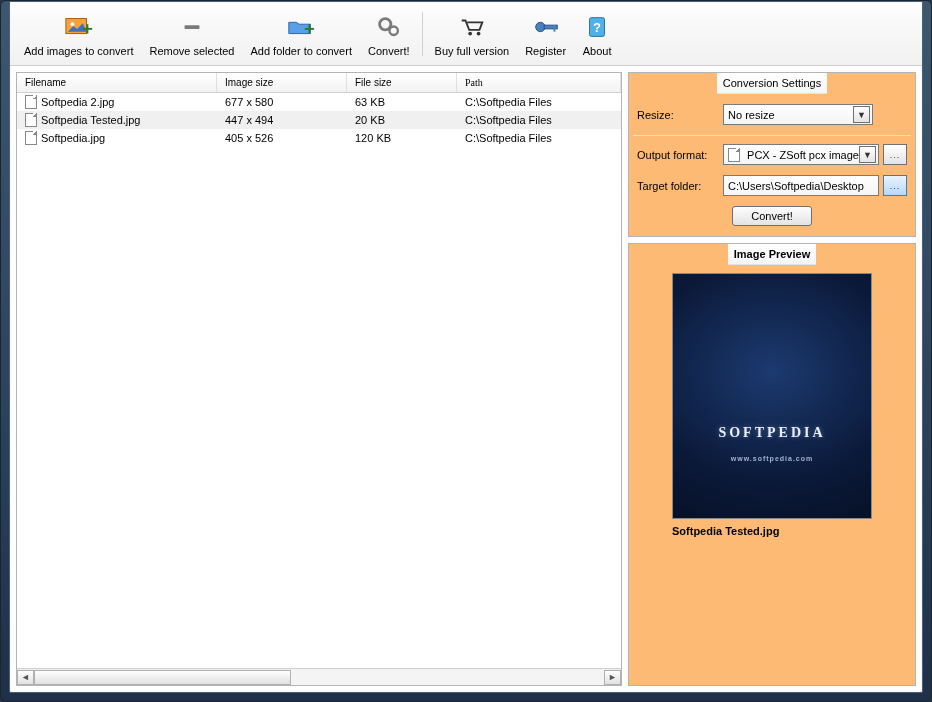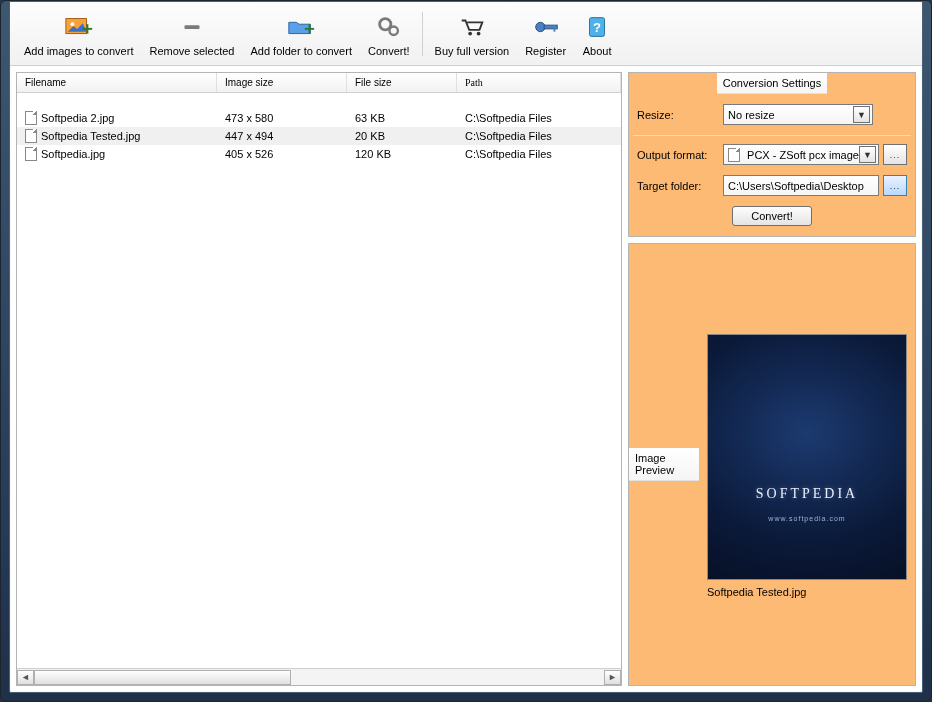--- a/index.html
+++ b/index.html
@@ -35,7 +35,7 @@
 .col.imgsize { width: 130px; }
 .col.filesize { width: 110px; }
 .col.path { flex: 1; font-family: Liberation Serif, serif; }
-.list-body { flex: 1; overflow-y: auto; margin-top: 16px; }
+.list-body { flex: 1; overflow-y: auto; }
 .list-row { display: flex; height: 18px; align-items: center; }
 .list-row.selected { background: #f0f0f0; }
 .list-row .cell { padding: 1px 8px; font-size: 11px; color: #000; overflow: hidden; white-space: nowrap; }

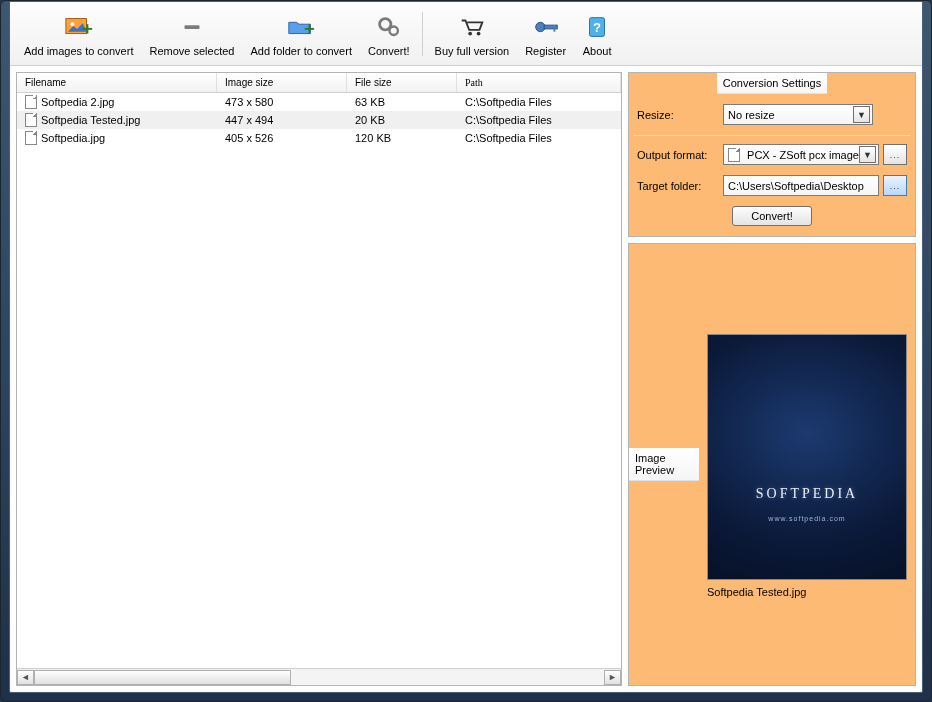--- a/index.html
+++ b/index.html
@@ -172,7 +172,7 @@
                 <span class="file-icon"></span>
                 <span>Softpedia 2.jpg</span>
               </div>
-              <div class="cell imgsize">473 x 580</div>
+              <div class="cell imgsize">677 x 580</div>
               <div class="cell filesize">63 KB</div>
               <div class="cell path">C:\Softpedia Files</div>
             </div>

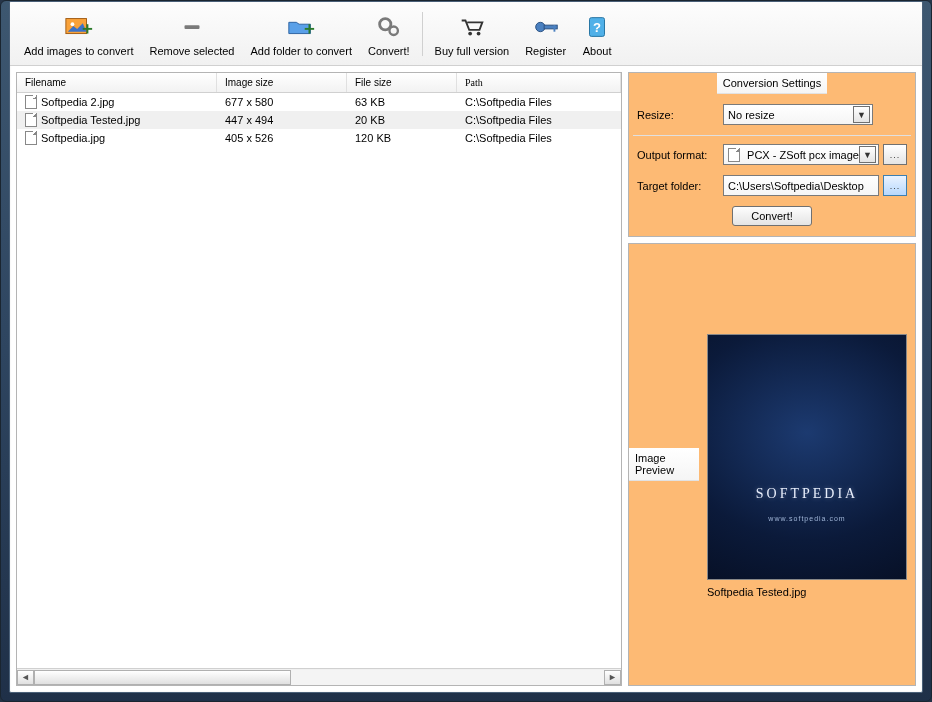--- a/index.html
+++ b/index.html
@@ -73,7 +73,7 @@
 .preview-img .wm { position: absolute; top: 62%; left: 0; right: 0; text-align: center; color: #e8eefb; font-family: Georgia, serif; letter-spacing: 3px; font-size: 14px; text-shadow: 0 0 5px rgba(200,220,255,.4); }
 .preview-img .wm2 { position: absolute; top: 74%; left: 0; right: 0; text-align: center; color: #9fb4d6; font-size: 7px; letter-spacing: 1px; }
 .preview-label { font-size: 11px; color: #000; align-self: flex-start; }
-.preview-panel { flex: 1; display: flex; flex-direction: row; min-height: 0; }
+.preview-panel { flex: 1; display: flex; flex-direction: column; min-height: 0; font-weight: bold; }
 
 
 svg { display: block; }

